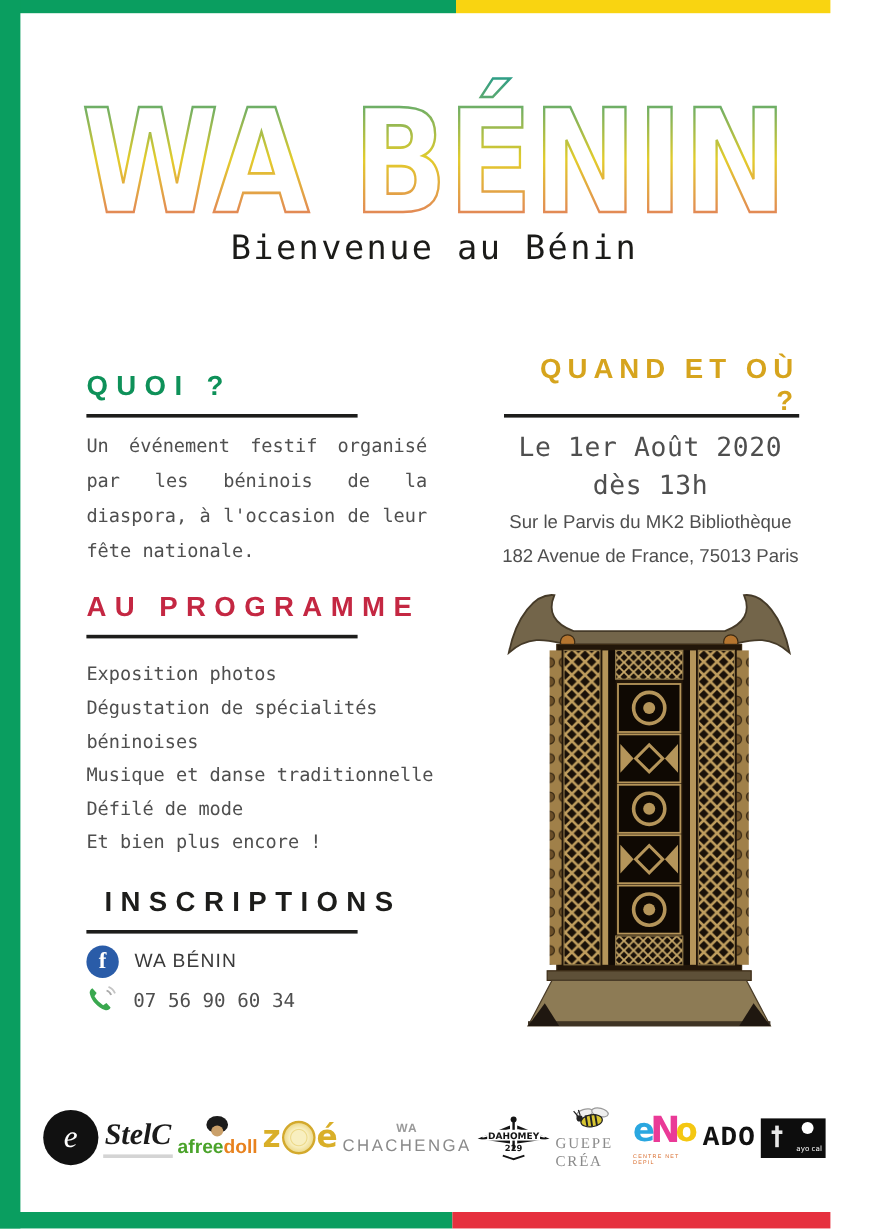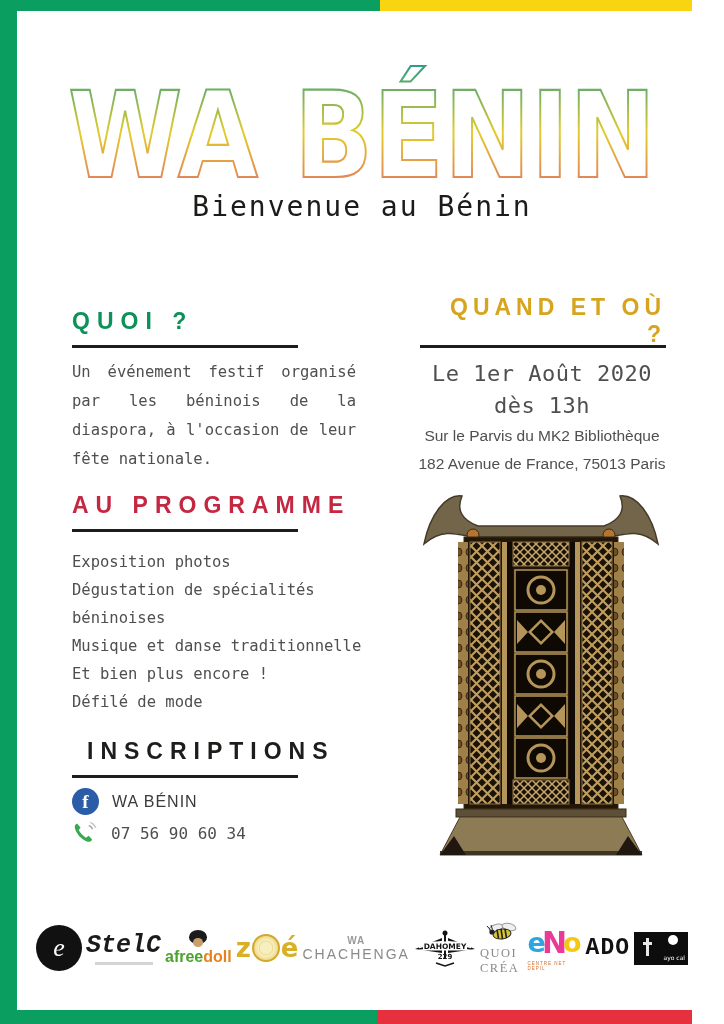--- a/index.html
+++ b/index.html
@@ -125,8 +125,8 @@
     <div>Exposition photos</div>
     <div>Dégustation de spécialités béninoises</div>
     <div>Musique et danse traditionnelle</div>
+    <div>Défilé de mode</div>
     <div>Et bien plus encore !</div>
-    <div>Défilé de mode</div>
   </div>
 
   <div class="sec-h h-insc">INSCRIPTIONS</div>

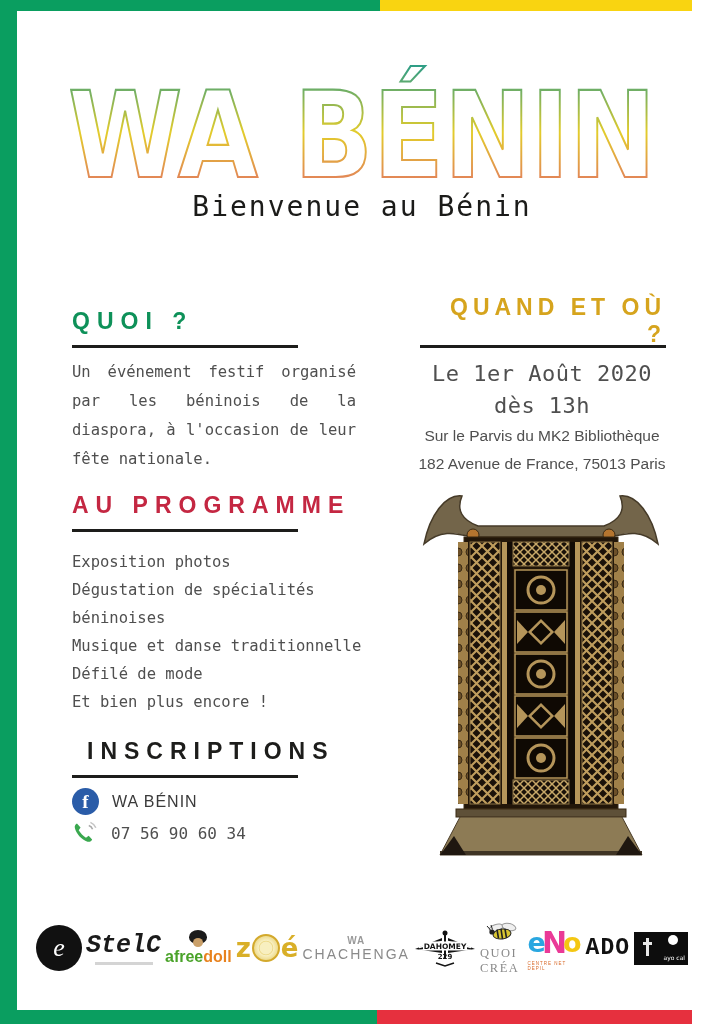--- a/index.html
+++ b/index.html
@@ -56,7 +56,7 @@
   .e-circ{width:46px;height:46px;border-radius:50%;background:#111;color:#fff;
           display:flex;align-items:center;justify-content:center;
           font-family:"Liberation Serif",serif;font-style:italic;font-size:26px;}
-  .stelc{font-family:Liberation Mono, monospace;font-style:italic;font-weight:700;font-size:25px;color:#1b1b1b;}
+  .stelc{font-family:Liberation Serif, serif;font-style:italic;font-weight:700;font-size:25px;color:#1b1b1b;}
   .stelc-sub{width:58px;height:3px;background:#d4d4d4;margin-top:2px;}
   .doll-head{width:18px;height:14px;background:#1b1b1b;border-radius:50% 50% 46% 46%;position:relative;margin-bottom:4px;}
   .doll-head::after{content:"";position:absolute;left:4px;bottom:-3px;width:10px;height:9px;background:#caa06a;border-radius:50%;}

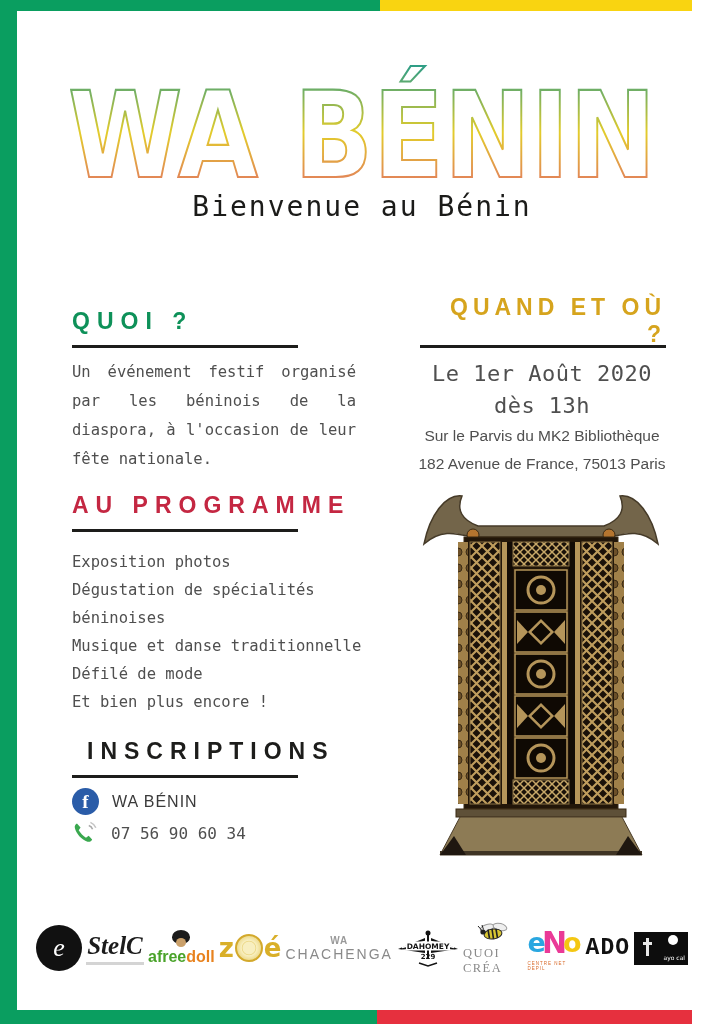--- a/index.html
+++ b/index.html
@@ -266,7 +266,7 @@
         <circle cx="10" cy="12" r="2.6" fill="#222"></circle>
         <path d="M8.5,10 L5,6 M10.5,9.5 L9,5" stroke="#222" stroke-width="1"></path>
       </svg>
-      <span class="guepe-label">QUOI CRÉA</span>
+      <span class="guepe-label">GUEPE CRÉA</span>
     </div>
 
     <div class="lg">

